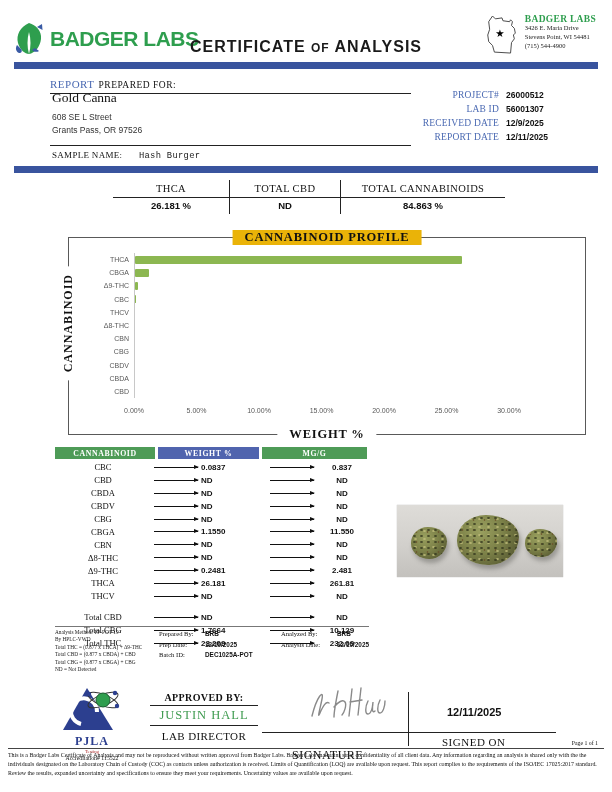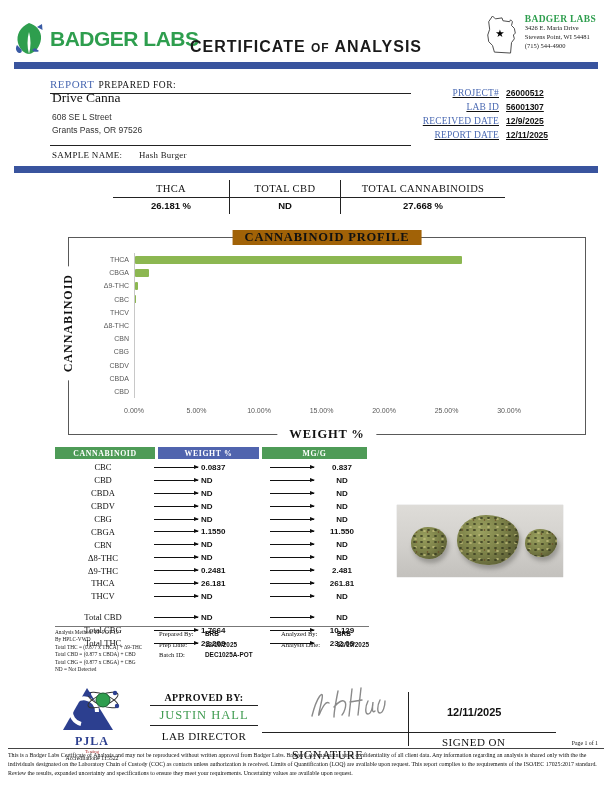--- a/index.html
+++ b/index.html
@@ -178,7 +178,7 @@
   </div>
 
   <div class="client">
-    <div class="client-name">Drive Canna</div>
+    <div class="client-name">Gold Canna</div>
     <div class="client-line">608 SE L Street</div>
     <div class="client-line">Grants Pass, OR 97526</div>
   </div>

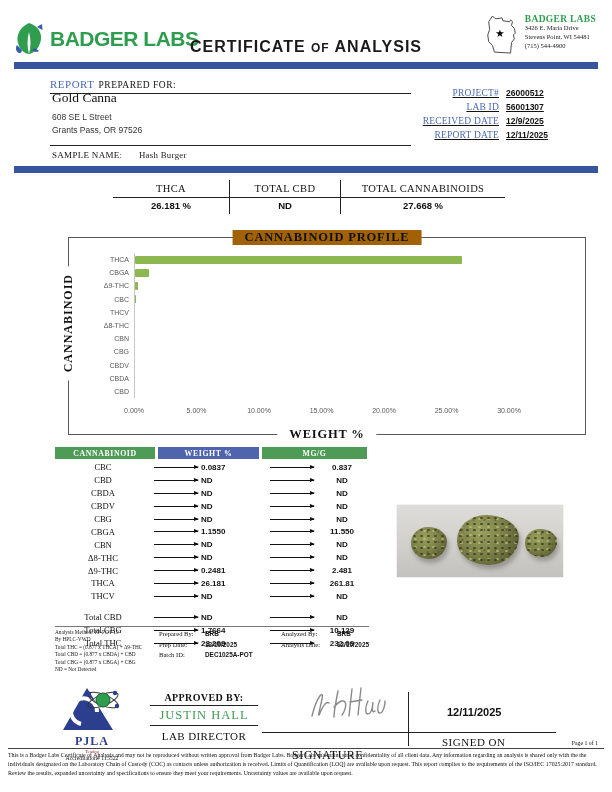--- a/index.html
+++ b/index.html
@@ -28,7 +28,7 @@
   .client-name{font-size:13.5px;margin-bottom:5px;}
   .client-line{font-family:"Liberation Sans",sans-serif;font-size:8.5px;color:#333;line-height:1.5;}
   .meta{position:absolute;left:410px;top:88px;width:158px;}
-  .meta-row{display:flex;align-items:flex-start;height:14px;text-decoration:underline;}
+  .meta-row{display:flex;align-items:center;height:14px;}
   .meta-label{flex:1;text-align:right;color:#4A69B2;font-size:9.5px;letter-spacing:.2px;}
   .meta-value{width:62px;margin-left:7px;font-family:"Liberation Sans",sans-serif;
               font-weight:bold;font-size:8.5px;color:#111;}

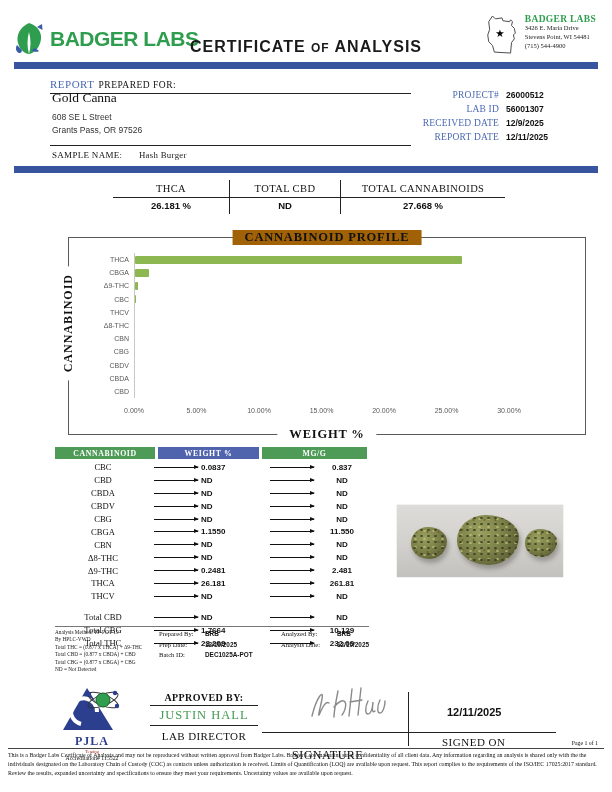--- a/index.html
+++ b/index.html
@@ -34,7 +34,7 @@
               font-weight:bold;font-size:8.5px;color:#111;}
   .rep-foot{position:absolute;left:50px;top:145px;width:361px;border-top:1.2px solid #222;}
   .sample{position:absolute;left:52px;top:150px;font-size:9px;letter-spacing:.3px;}
-  .sample .v{font-family:Liberation Serif, serif;font-size:8.8px;margin-left:14px;color:#222;}
+  .sample .v{font-family:Liberation Mono, monospace;font-size:8.8px;margin-left:14px;color:#222;}
 
   
   .summary{position:absolute;left:113px;top:180px;width:392px;}

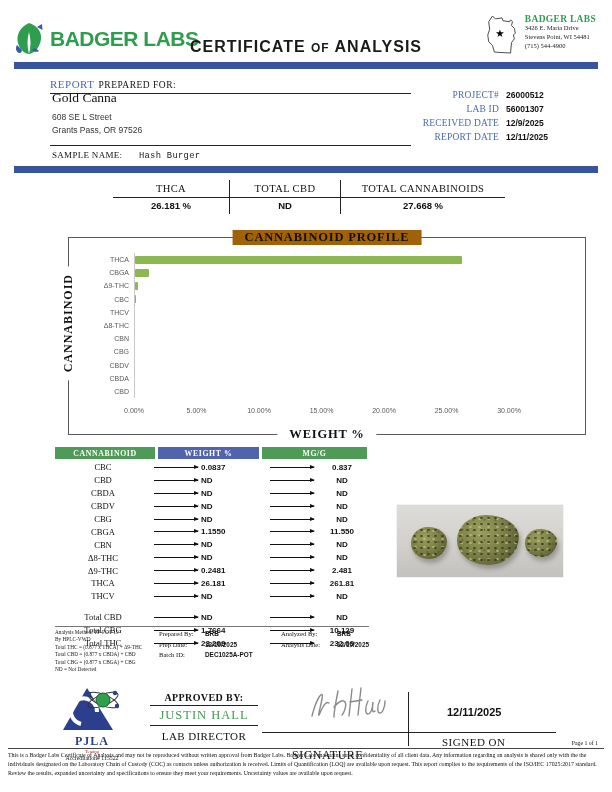--- a/index.html
+++ b/index.html
@@ -223,7 +223,7 @@
       </div>
       <div class="sum-col" style="width:164px;">
         <div class="sum-h">TOTAL CANNABINOIDS</div>
-        <div class="sum-v">27.668 %</div>
+        <div class="sum-v">84.863 %</div>
       </div>
     </div>
     <div class="sum-line"></div>

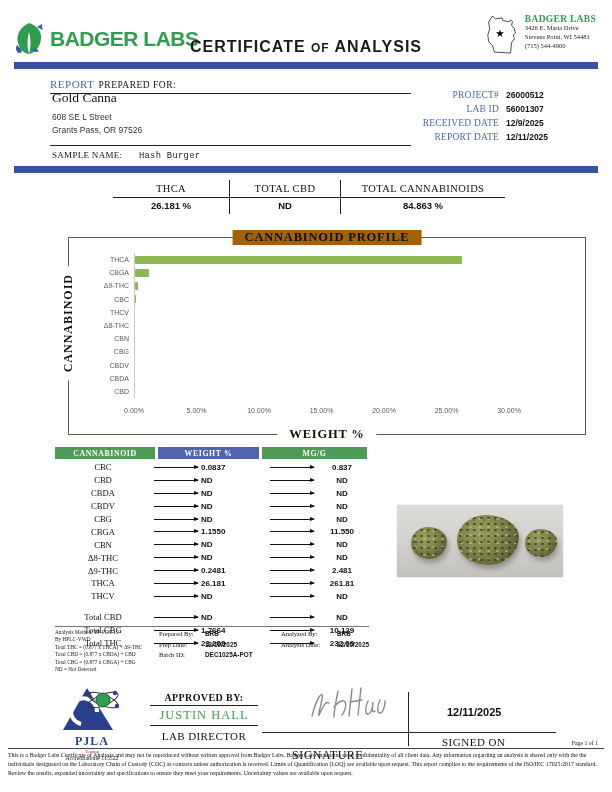--- a/index.html
+++ b/index.html
@@ -51,7 +51,7 @@
   .chart-box{position:absolute;left:68px;top:237px;width:516px;height:196px;
              border:1.2px solid #595959;}
   .chart-title{position:absolute;top:-8px;left:50%;transform:translateX(-50%);
-               background:#a16207;padding:0 12px;font-weight:bold;font-size:12.5px;
+               background:#eab308;padding:0 12px;font-weight:bold;font-size:12.5px;
                letter-spacing:.8px;white-space:nowrap;}
   .ylab-wrap{position:absolute;left:-8px;top:0;bottom:26px;display:flex;align-items:center;}
   .ylab{writing-mode:vertical-rl;transform:rotate(180deg);font-weight:bold;font-size:12px;

